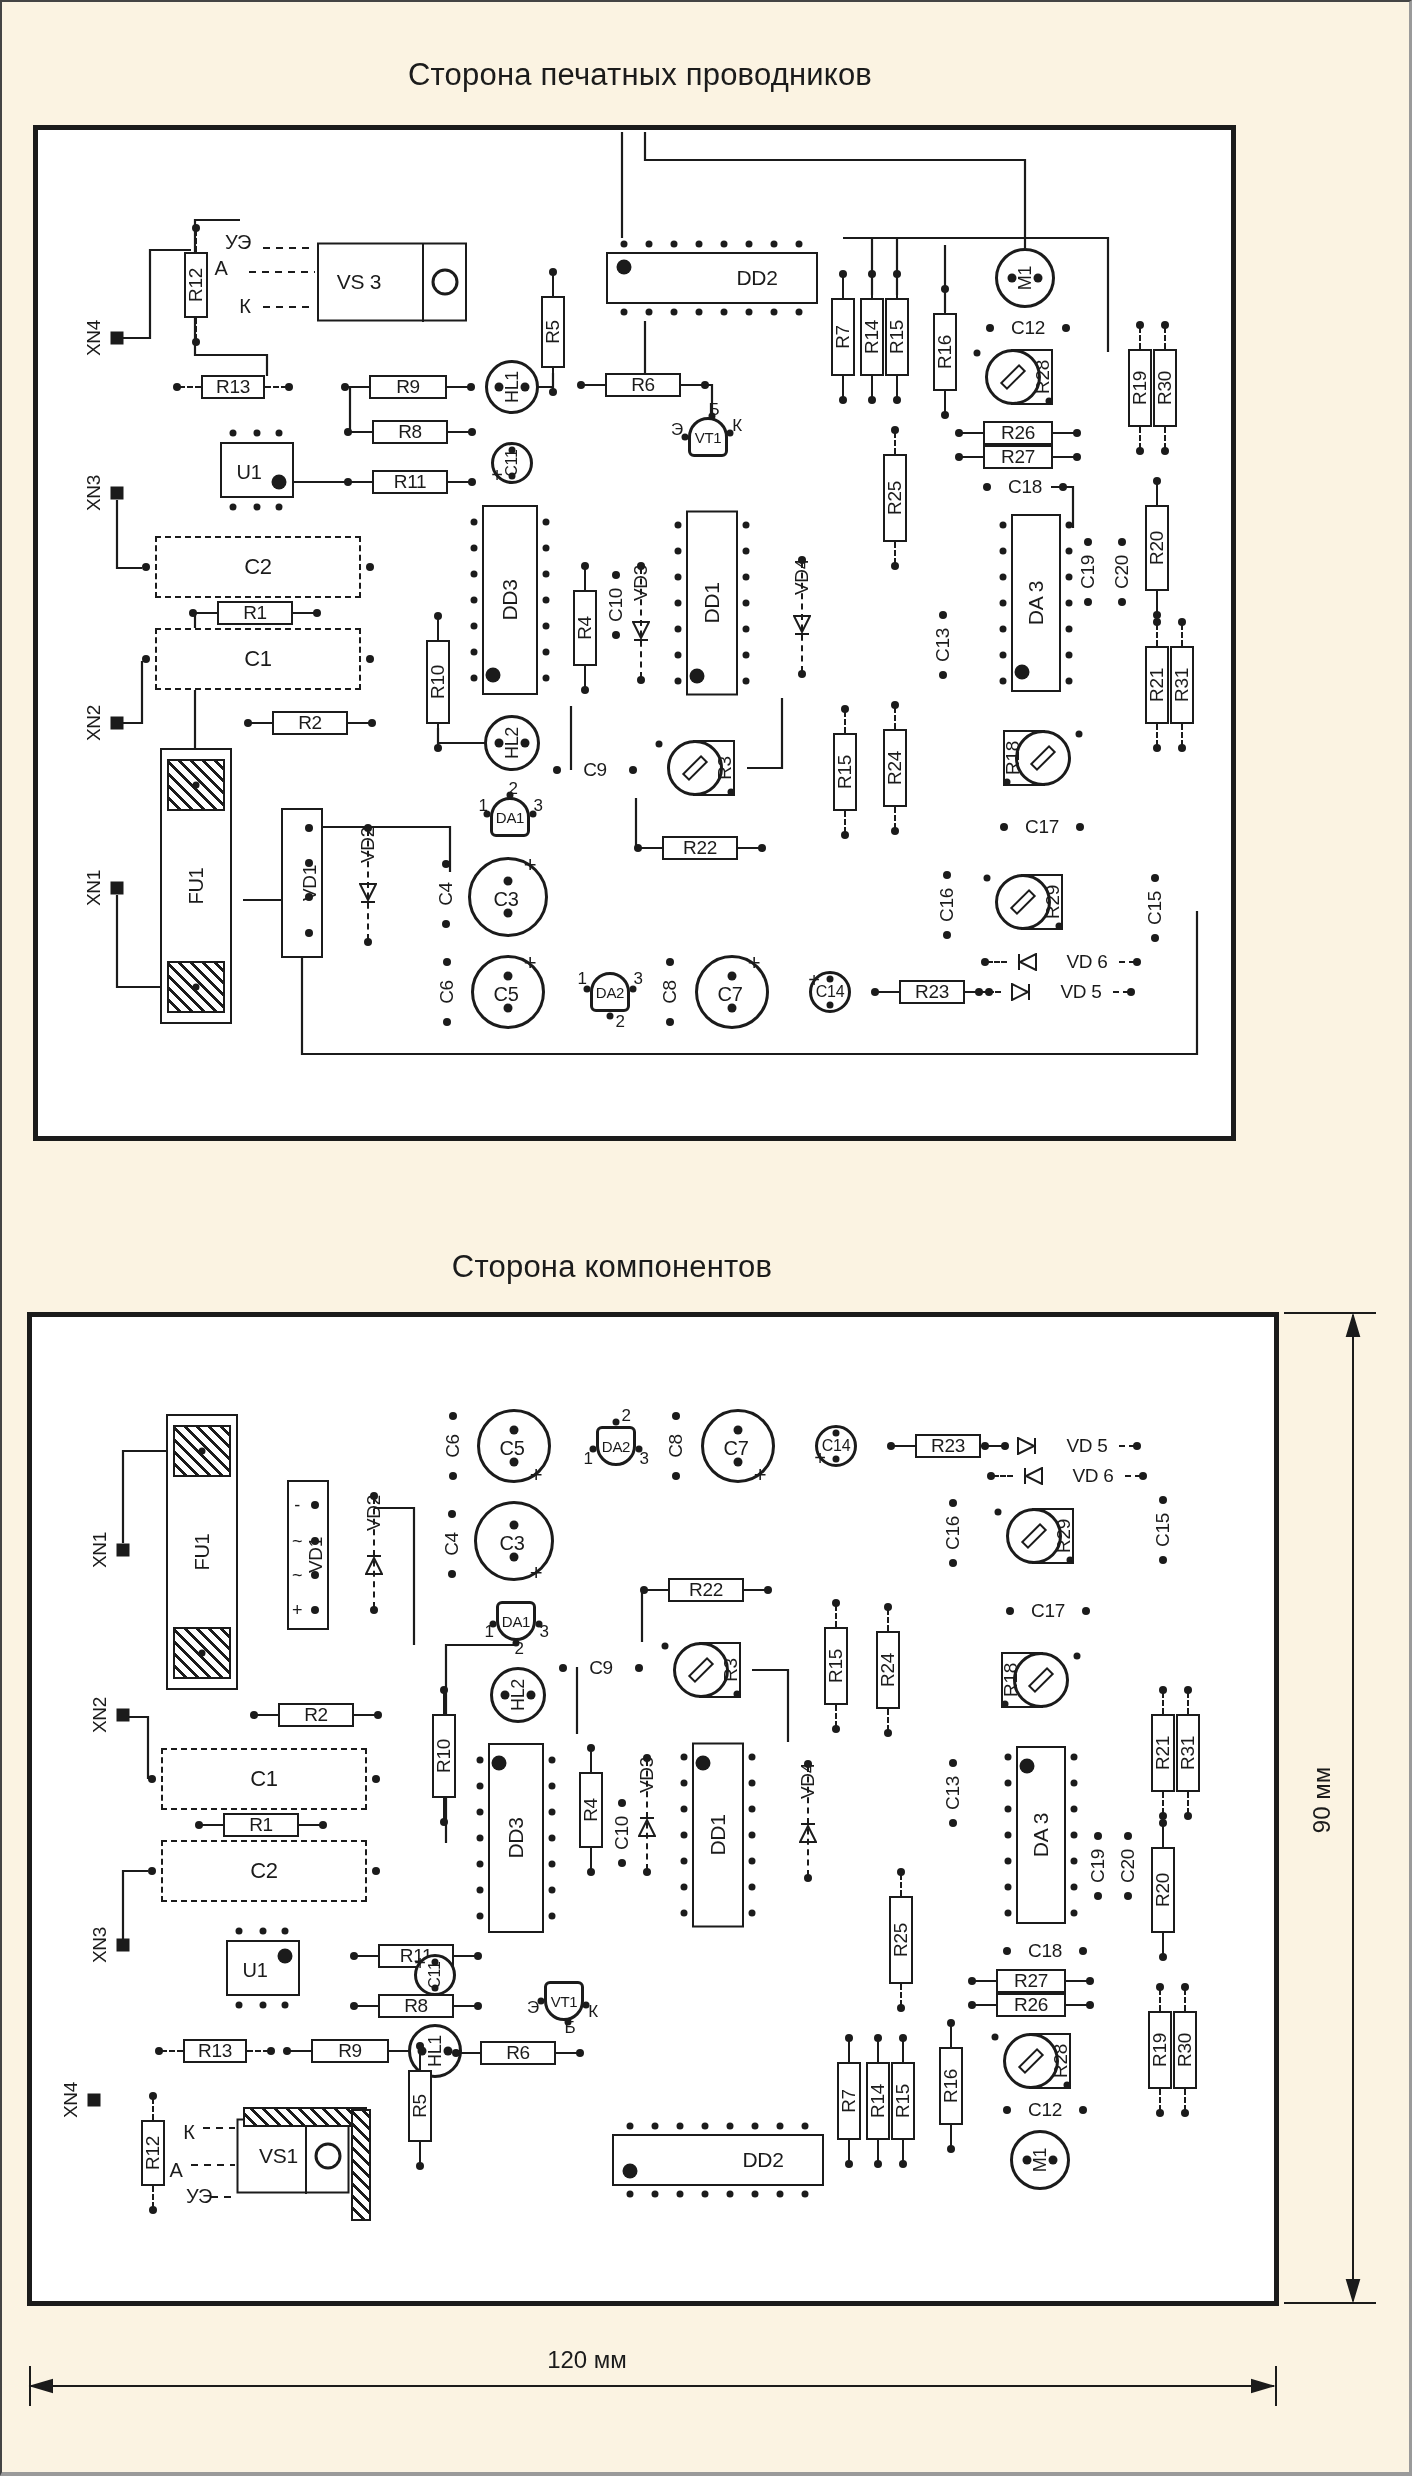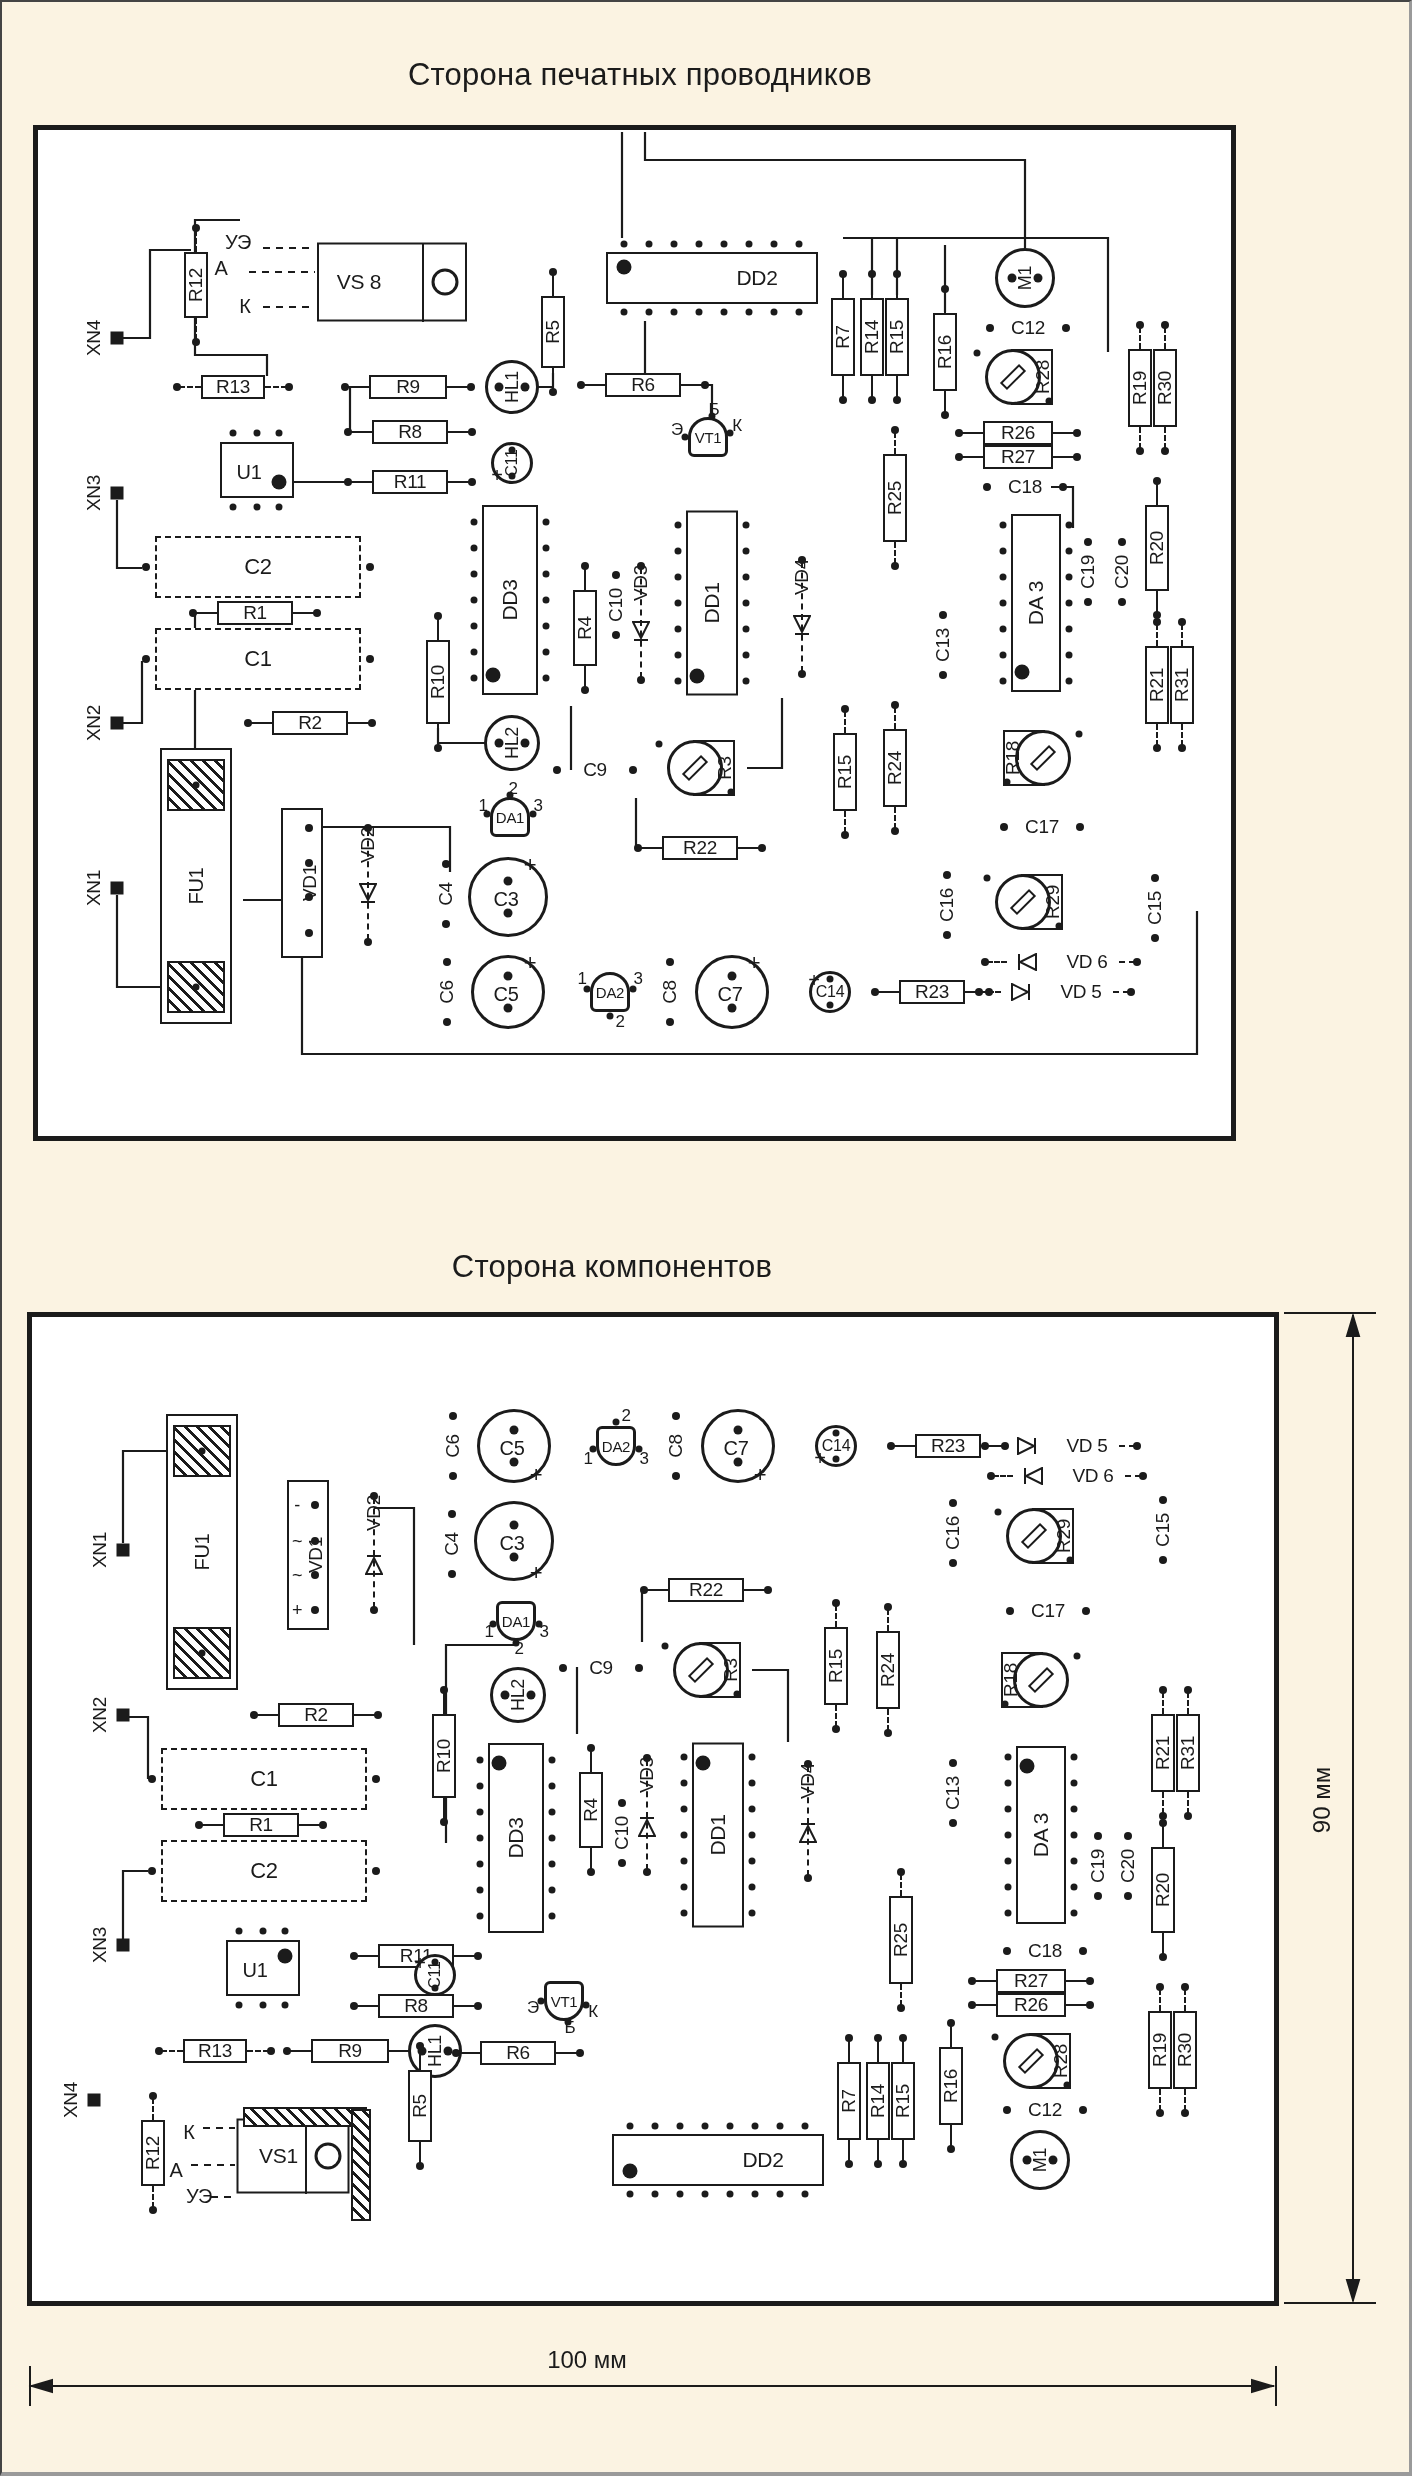--- a/index.html
+++ b/index.html
@@ -101,7 +101,7 @@
       <div class="box" style="position: absolute; left: calc(50% + 0px); top: calc(50% + 0px); width: 150px; height: 79px; transform: translate(-50%, -50%);"></div>
       <div class="leadv" style="position: absolute; left: calc(50% + 31px); top: calc(50% - 39.5px); height: 79px; transform: translateX(-50%);"></div>
       <div class="circ" style="position: absolute; left: calc(50% + 53px); top: calc(50% + 0px); width: 27px; height: 27px; transform: translate(-50%, -50%);"></div>
-      <div class="lbl" style="position: absolute; left: calc(50% - 33px); top: calc(50% + 0px); transform: translate(-50%, -50%); font-size: 21px;">VS 8</div>
+      <div class="lbl" style="position: absolute; left: calc(50% - 33px); top: calc(50% + 0px); transform: translate(-50%, -50%); font-size: 21px;">VS 3</div>
     </div>
     <div class="cmp" style="left: 195px; top: 257px;">
       <div class="box" style="position: absolute; left: calc(50% + 0px); top: calc(50% + 0px); width: 64px; height: 24px; transform: translate(-50%, -50%);"></div>

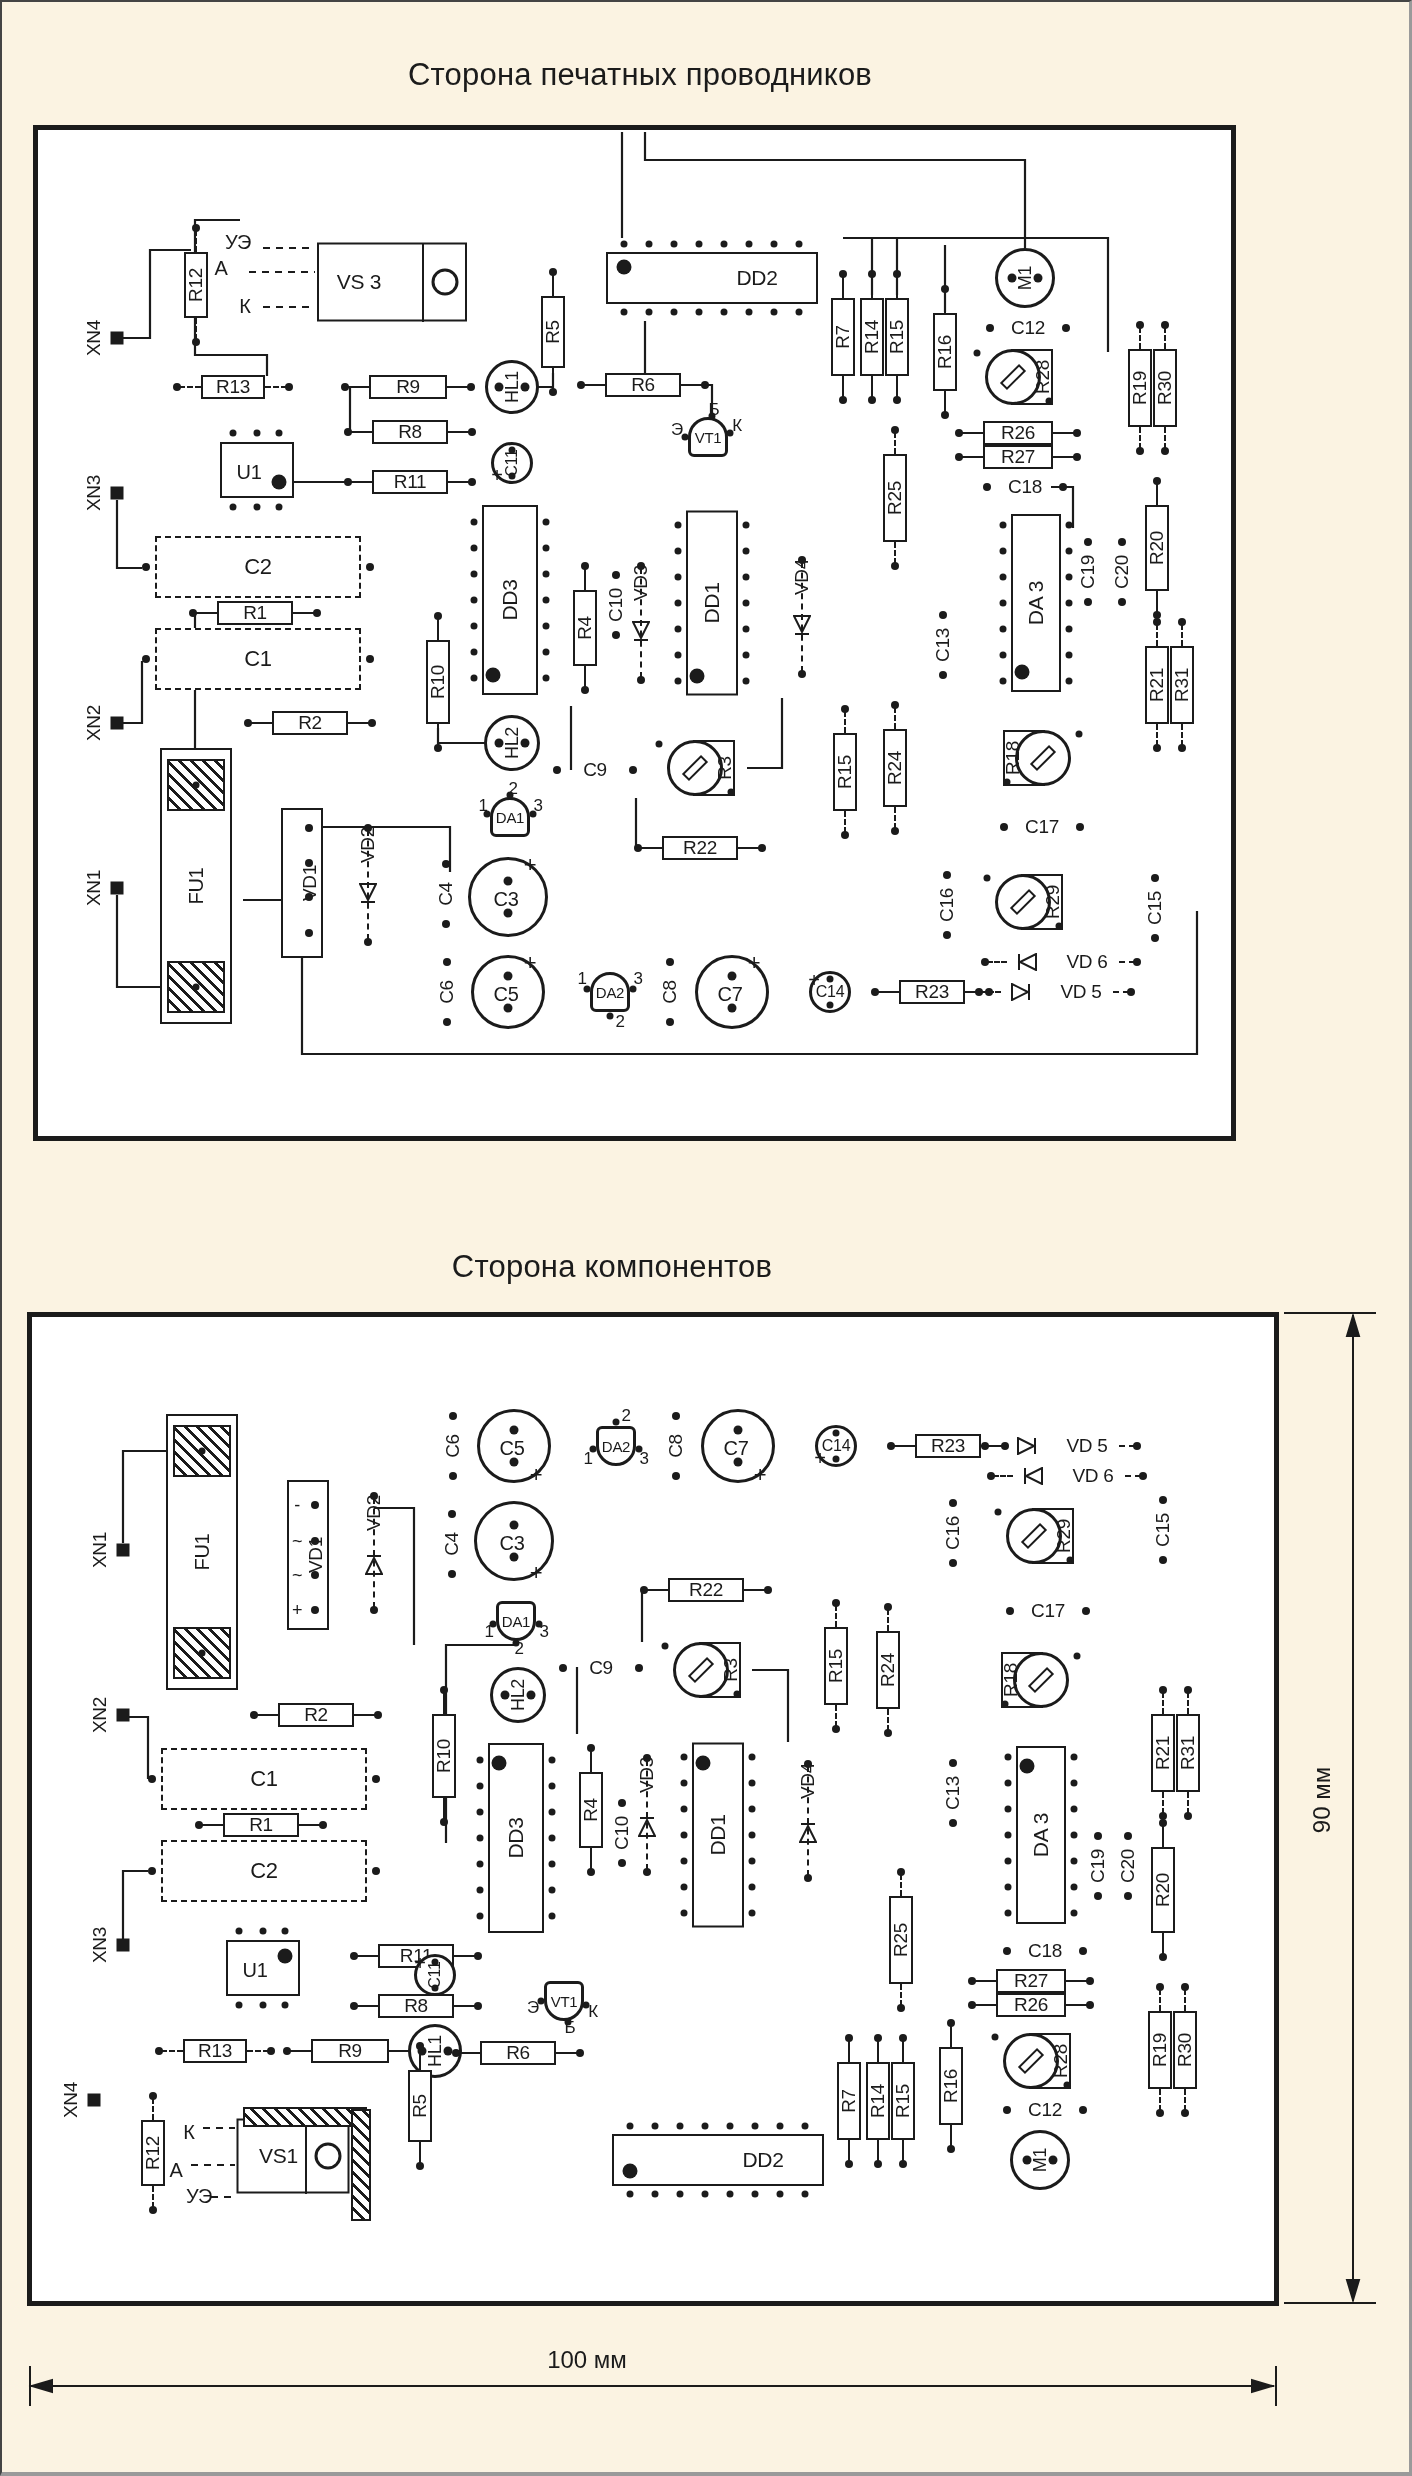--- a/index.html
+++ b/index.html
@@ -1317,7 +1317,7 @@
     <polygon points="1353,2300 1347,2280 1359,2280"></polygon>
   </g>
 </svg>
-<div class="dim" style="left:587px;top:2360px;">100 мм</div>
+<div class="dim" style="left:587px;top:2360px;">120 мм</div>
 <div class="dim rot" style="left:1322px;top:1800px;position:absolute;">90 мм</div>
 
 </body></html>

